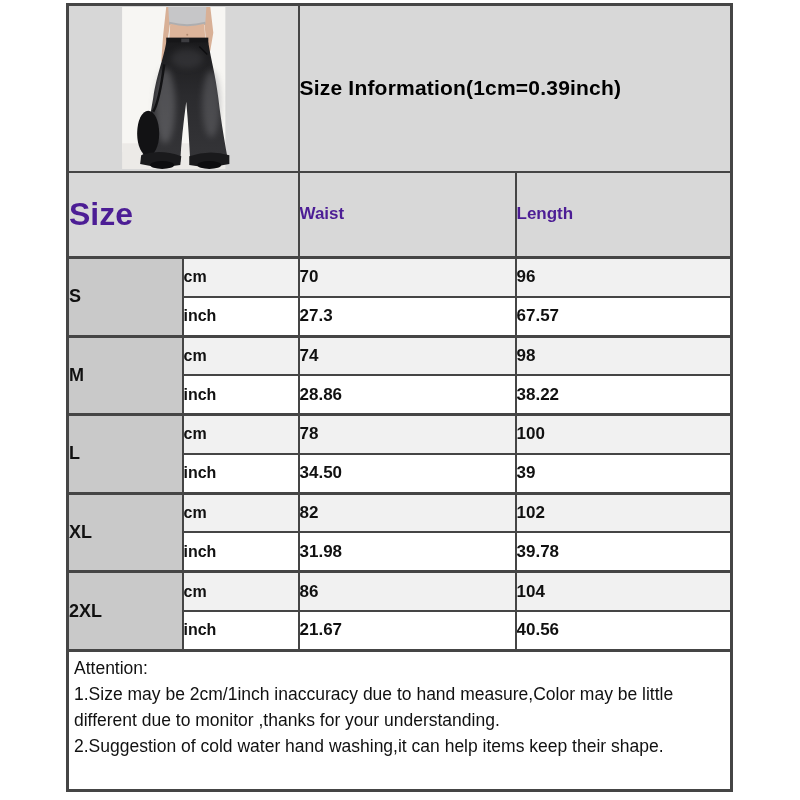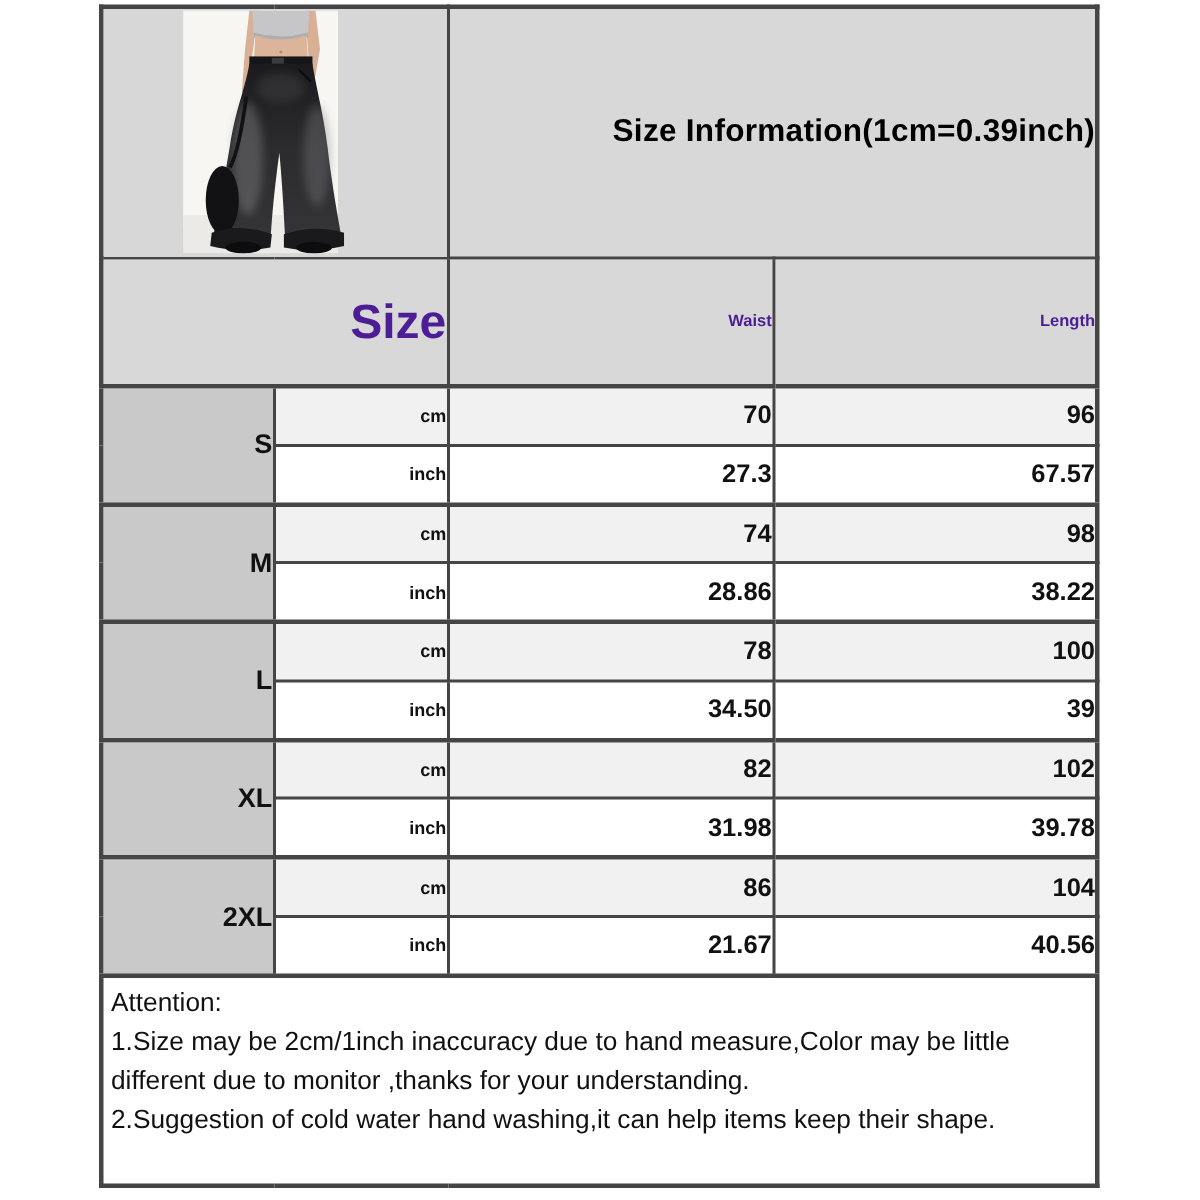--- a/index.html
+++ b/index.html
@@ -16,7 +16,7 @@
   }
   .size-chart td{
     border:2px solid #454545;
-    text-align:right;vertical-align:middle;
+    text-align:left;vertical-align:middle;
     padding:0;overflow:hidden;
   }
   

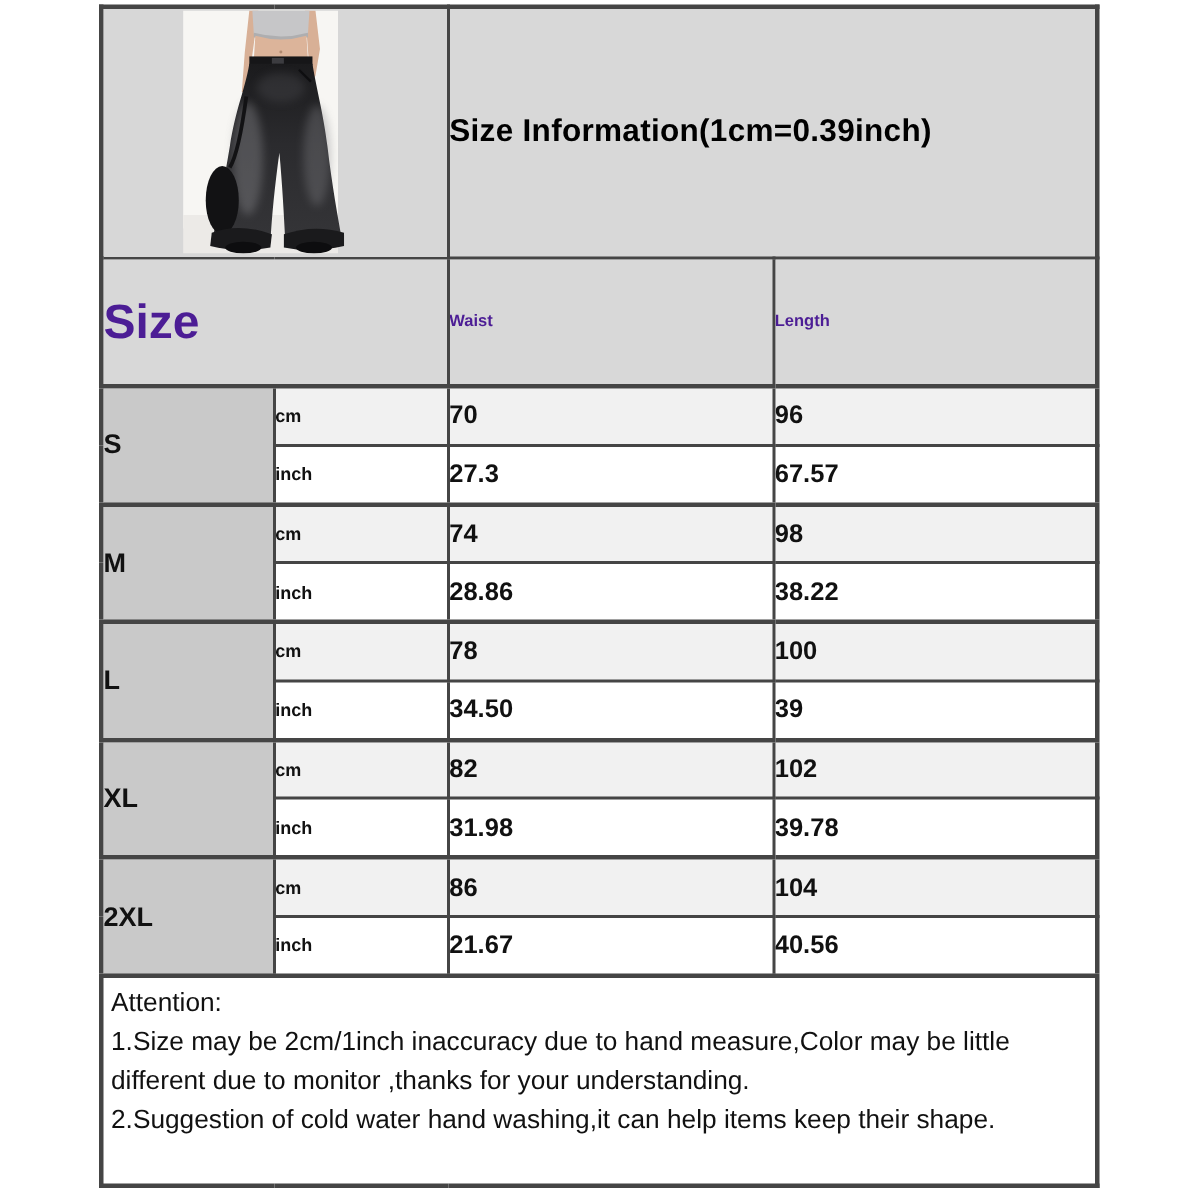--- a/index.html
+++ b/index.html
@@ -35,7 +35,7 @@
   tr.r-head{height:85px;}
   td.head-cell{background:#d8d8d8;font-weight:bold;color:#4c1d95;}
   td.head-size{font-size:32px;}
-  td.head-col{font-size:11px;}
+  td.head-col{font-size:17px;}
   
   tr.r-data{height:39px;}
   td.size-cell{background:#c9c9c9;font-weight:bold;font-size:18px;color:#111;}

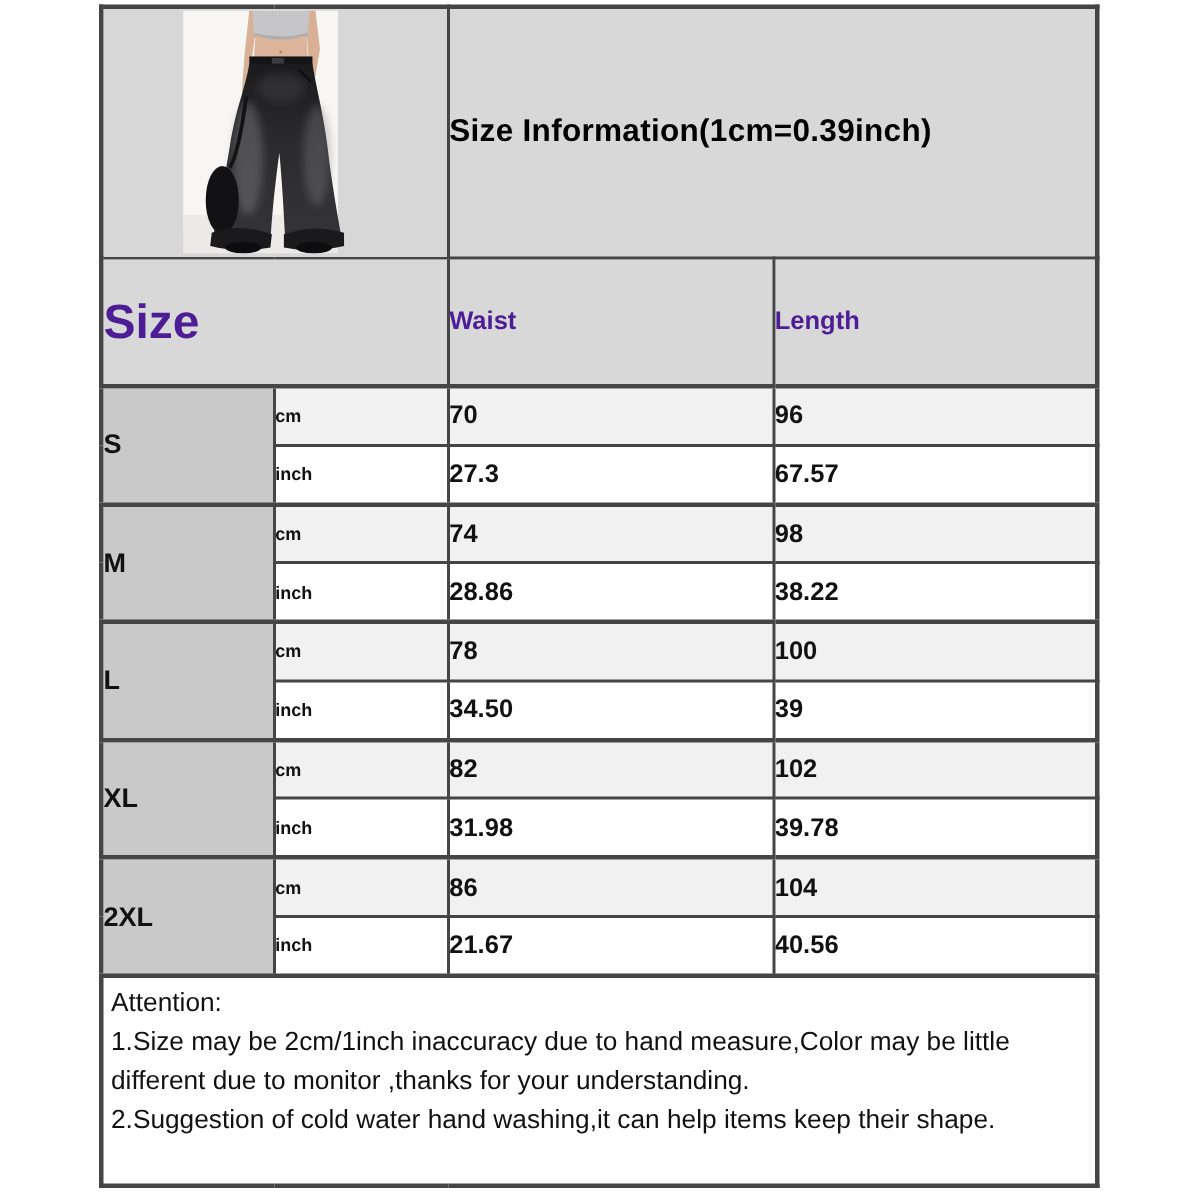--- a/index.html
+++ b/index.html
@@ -39,7 +39,7 @@
   
   tr.r-data{height:39px;}
   td.size-cell{background:#c9c9c9;font-weight:bold;font-size:18px;color:#111;}
-  td.unit-cell{font-weight:bold;font-size:12px;color:#111;}
+  td.unit-cell{font-weight:bold;font-size:16px;color:#111;}
   td.val-cell{font-size:17px;font-weight:bold;color:#111;}
   tr.row-cm td{background:#f1f1f1;}
   tr.row-inch td{background:#ffffff;}

